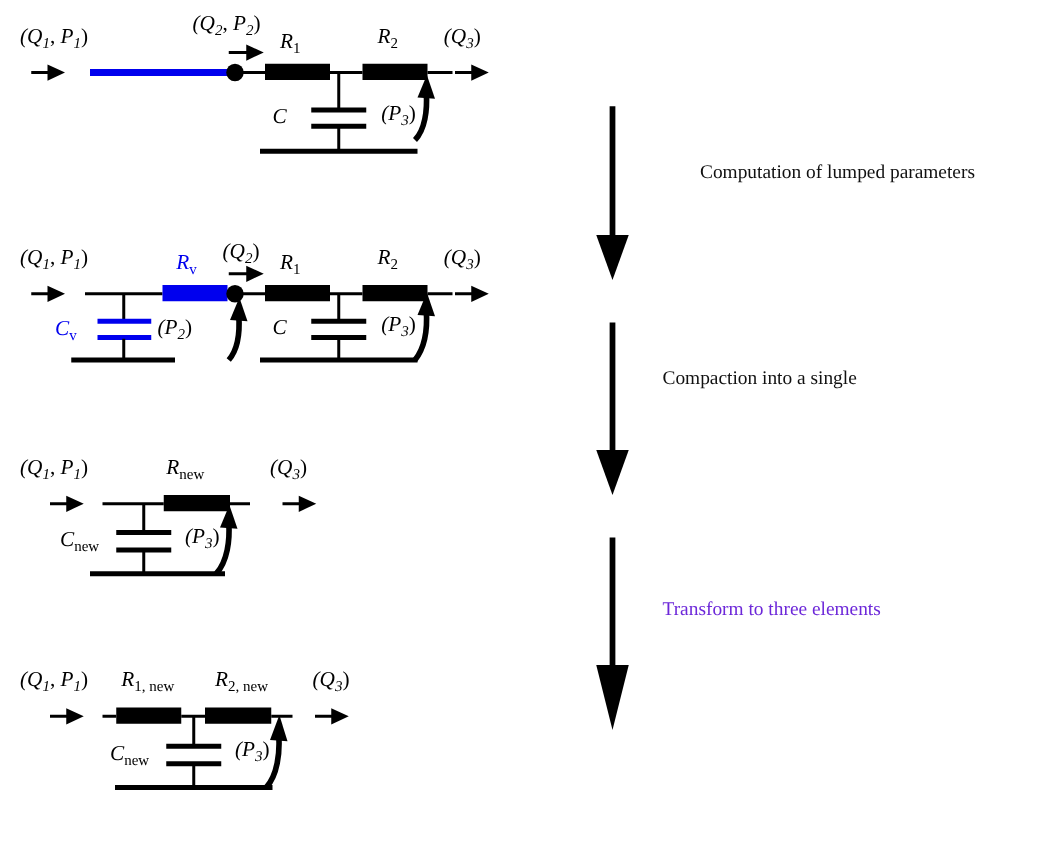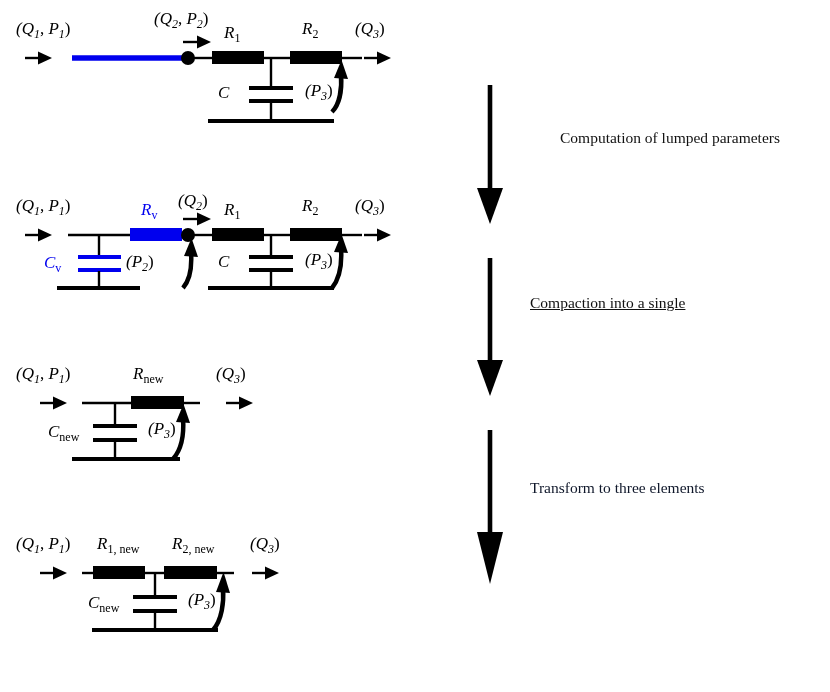--- a/index.html
+++ b/index.html
@@ -361,7 +361,7 @@
   <div>Computation of lumped parameters</div>
 </div>
 
-<div style="position:absolute; left:530px; top:293px; width:290px; font-size:15.5px; line-height:20px; color:#111;text-decoration:underline;">
+<div style="position:absolute; left:530px; top:293px; width:290px; font-size:15.5px; line-height:20px; color:#111;">
   <div>Compaction into a single</div>
 </div>
 

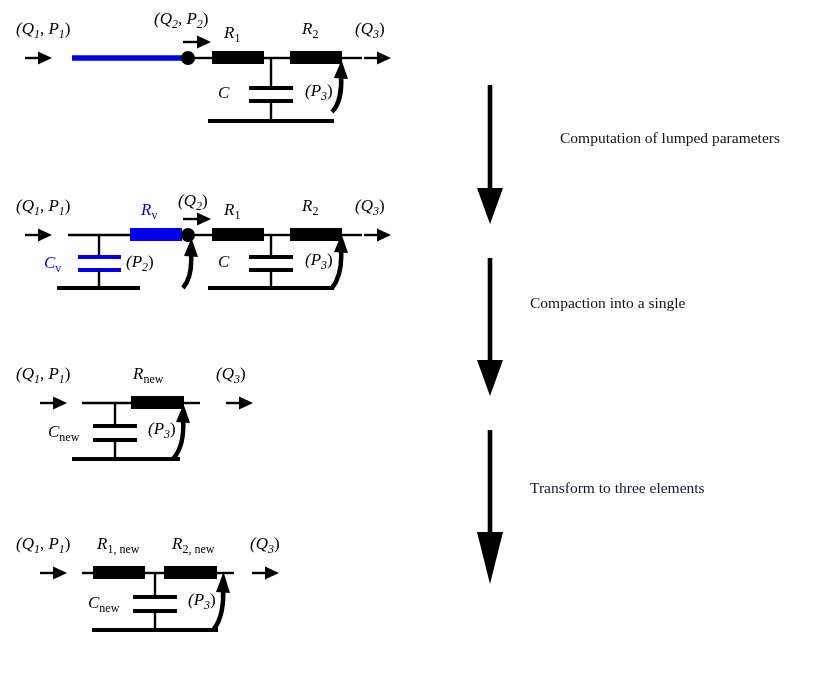--- a/index.html
+++ b/index.html
@@ -365,7 +365,7 @@
   <div>Compaction into a single</div>
 </div>
 
-<div style="position:absolute; left:530px; top:478px; width:290px; font-size:15.5px; line-height:20px; color:#0f172a;">
+<div style="position:absolute; left:530px; top:478px; width:290px; font-size:15.5px; line-height:20px; color:#6d28d9;">
   <div>Transform to three elements</div>
 </div>
 

